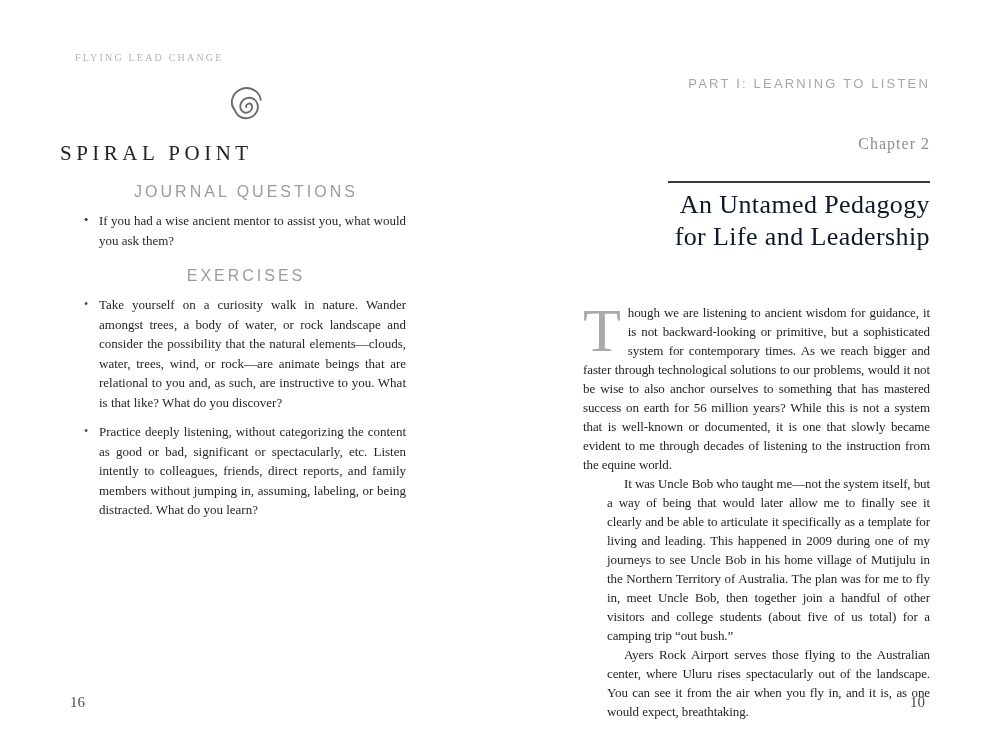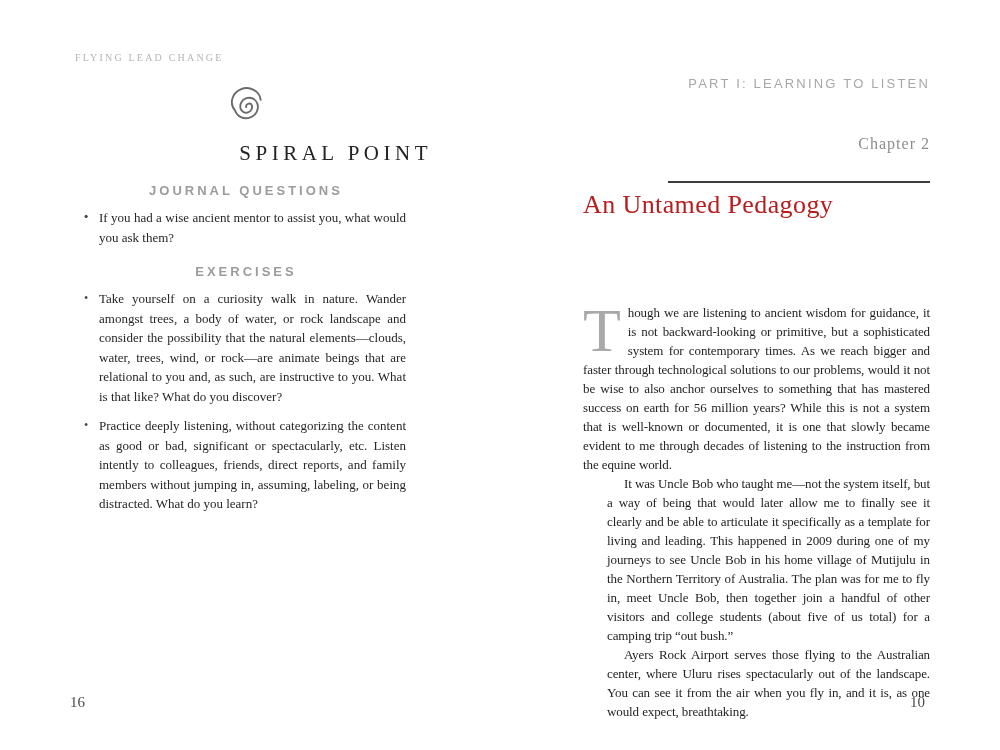--- a/index.html
+++ b/index.html
@@ -35,7 +35,7 @@
   }
   .section-title {
     margin-top: 6px;
-    text-align: right;
+    text-align: left;
     font-family: "Liberation Serif", serif;
     font-weight: normal;
     font-size: 21px;

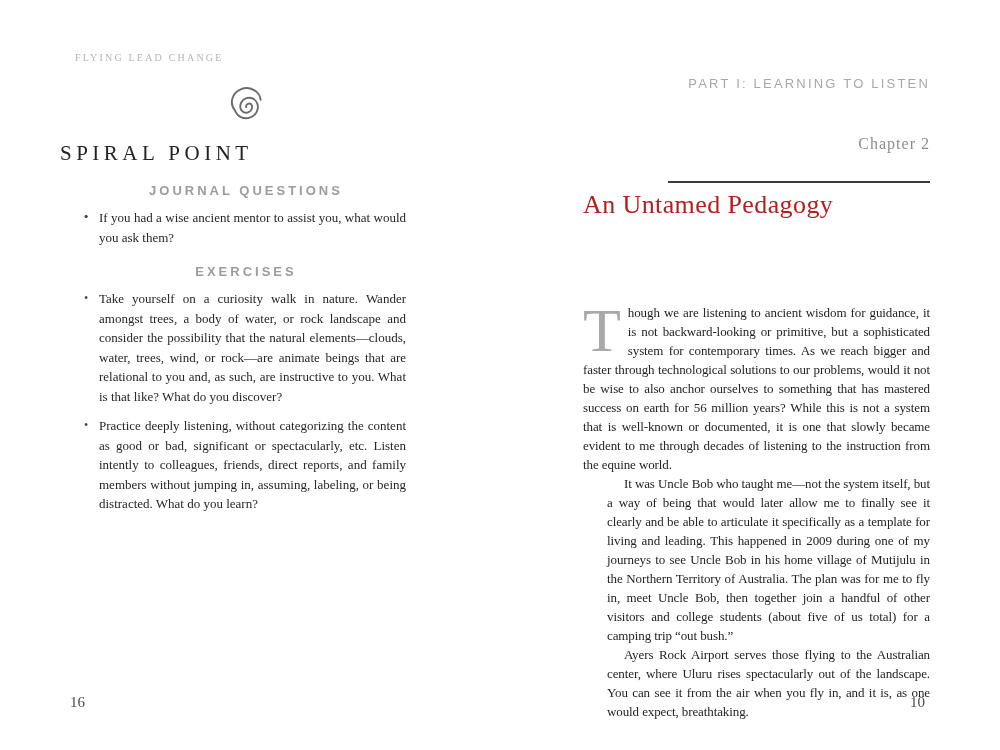--- a/index.html
+++ b/index.html
@@ -46,8 +46,8 @@
     margin-top: 17px;
     text-align: center;
     font-family: "Liberation Sans", sans-serif;
-    font-weight: bold;
-    font-size: 13px;
+    font-weight: normal;
+    font-size: 16px;
     letter-spacing: 3px;
     color: #9c9c9c;
   }

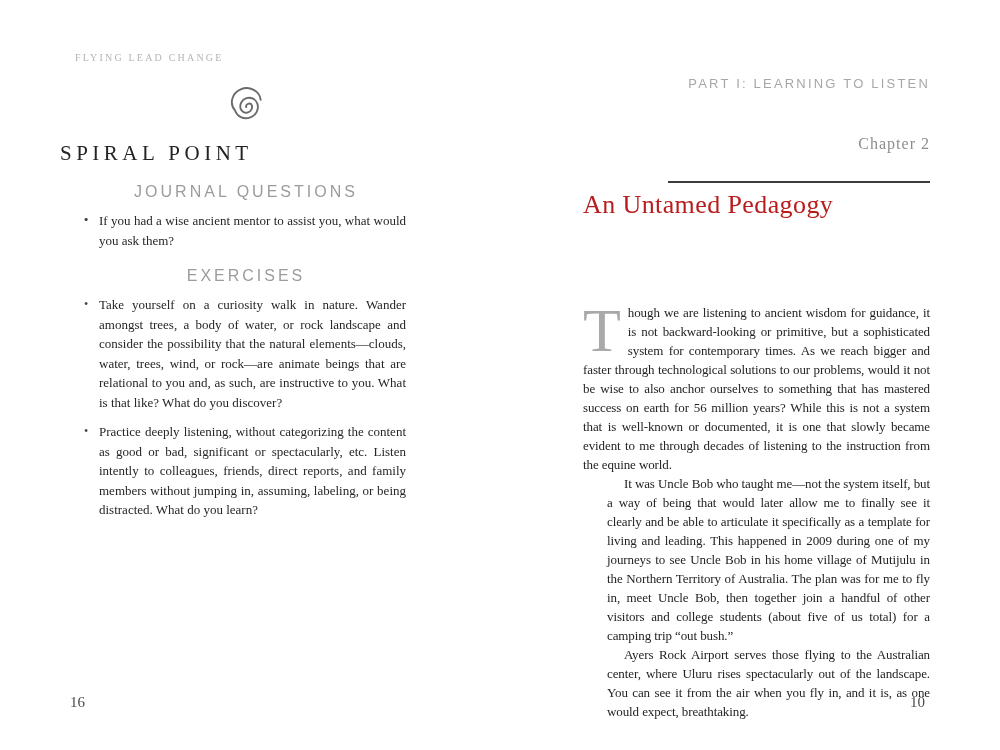--- a/index.html
+++ b/index.html
@@ -105,13 +105,13 @@
     position: absolute;
     top: 189px; right: 0;
     width: 100%;
-    text-align: left;
+    text-align: right;
     font-family: "Liberation Serif", serif;
     font-weight: normal;
     font-size: 26px;
     line-height: 32px;
     letter-spacing: 0.4px;
-    color: #b91c1c;
+    color: #0f172a;
   }
   .body-text {
     position: absolute;

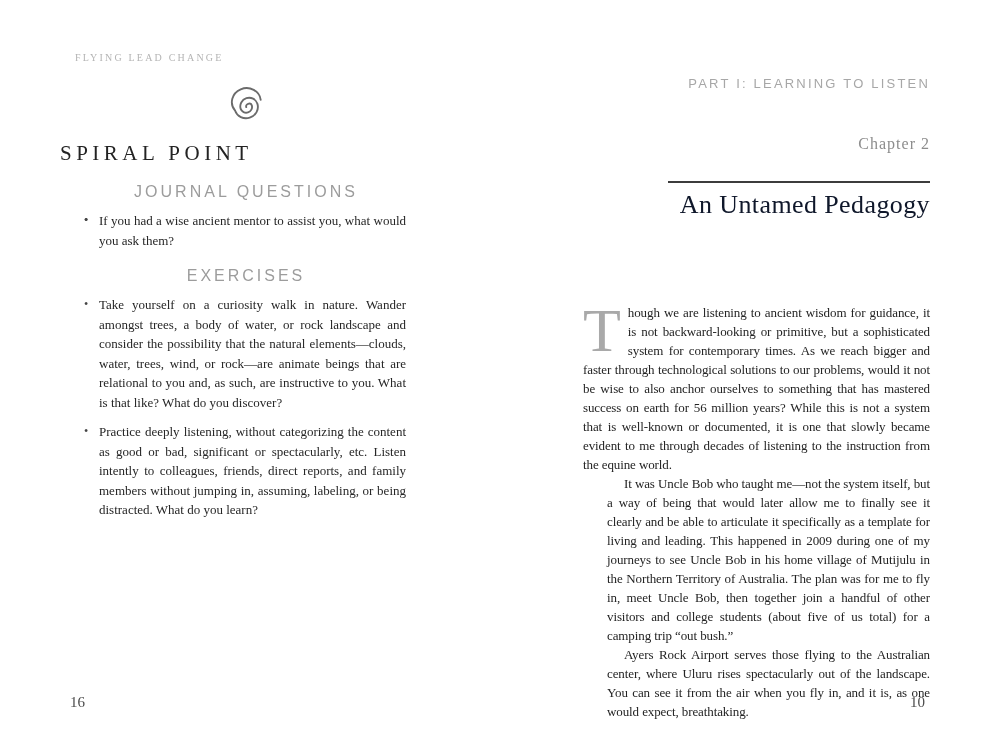--- a/index.html
+++ b/index.html
@@ -204,6 +204,7 @@
 
     <h1 class="chapter-title">
       <span>An Untamed Pedagogy</span><br>
+      <span>for Life and Leadership</span>
     </h1>
 
     <div class="body-text">

